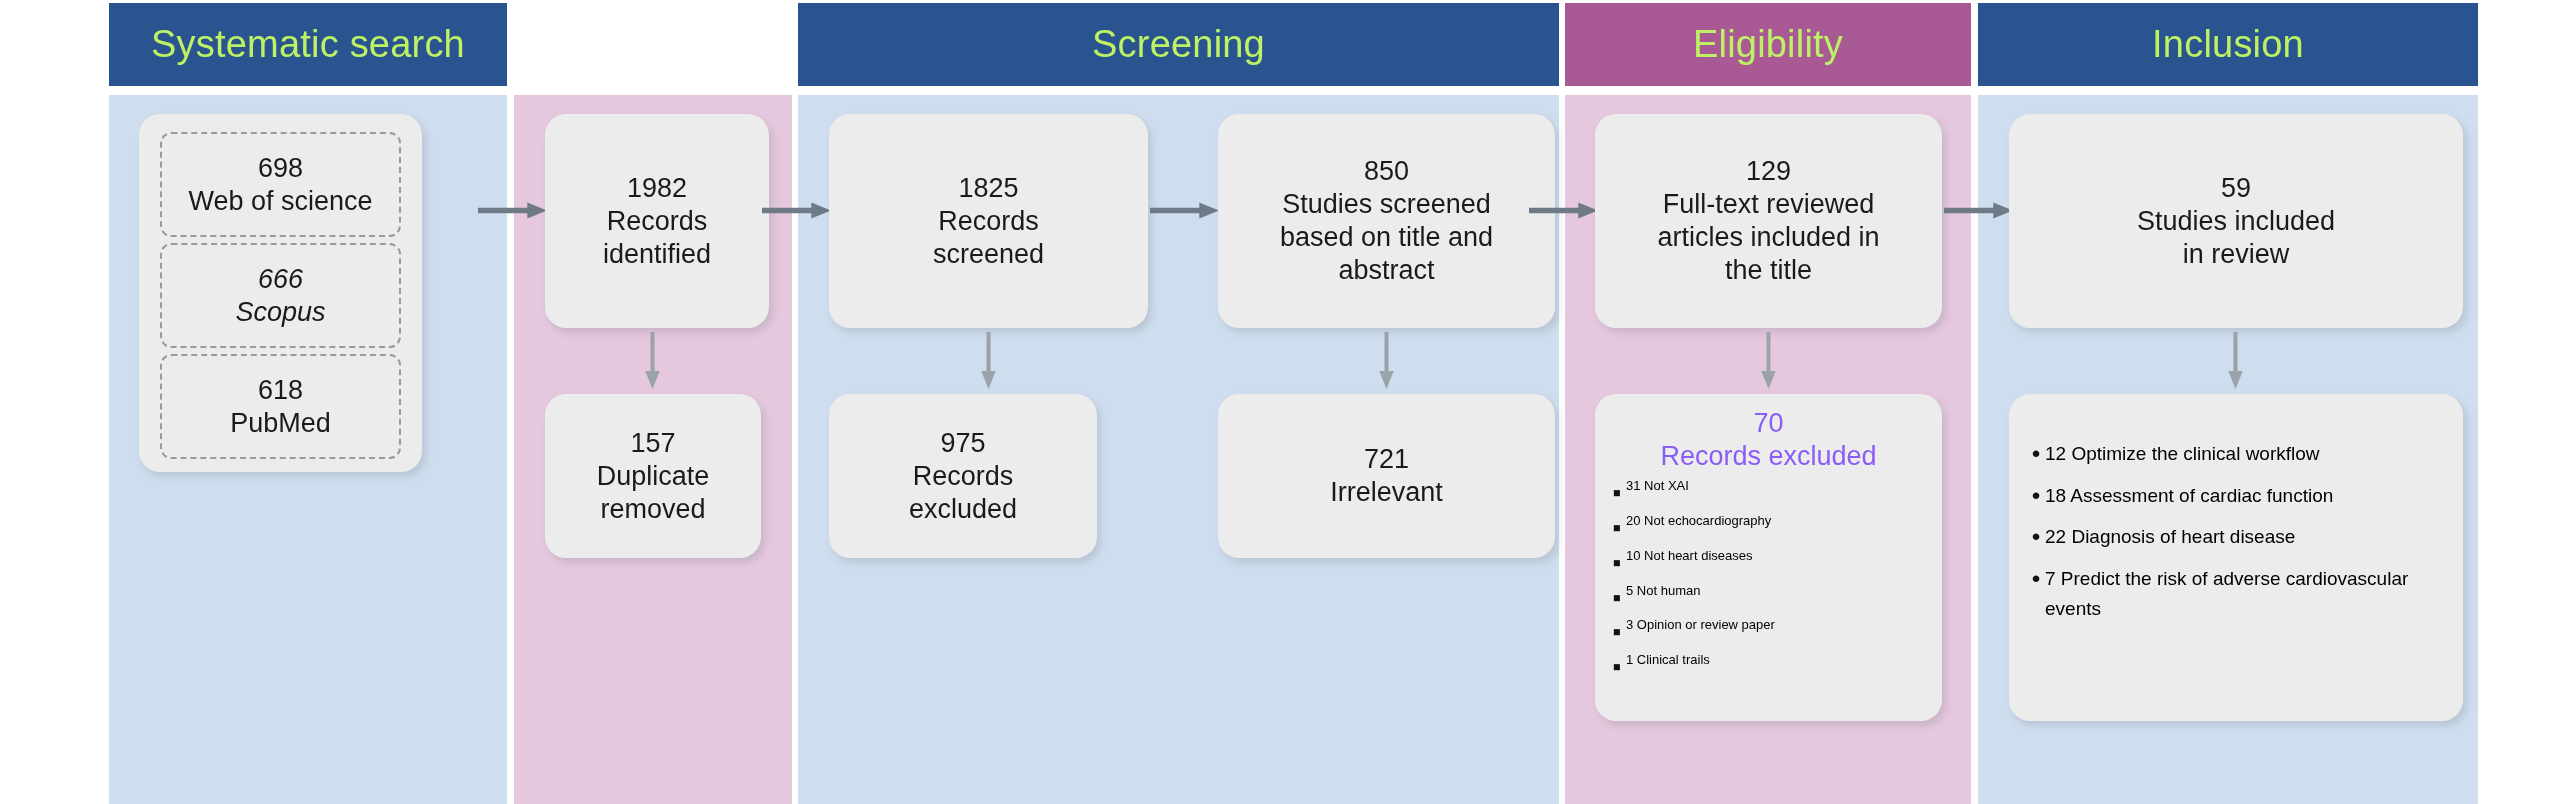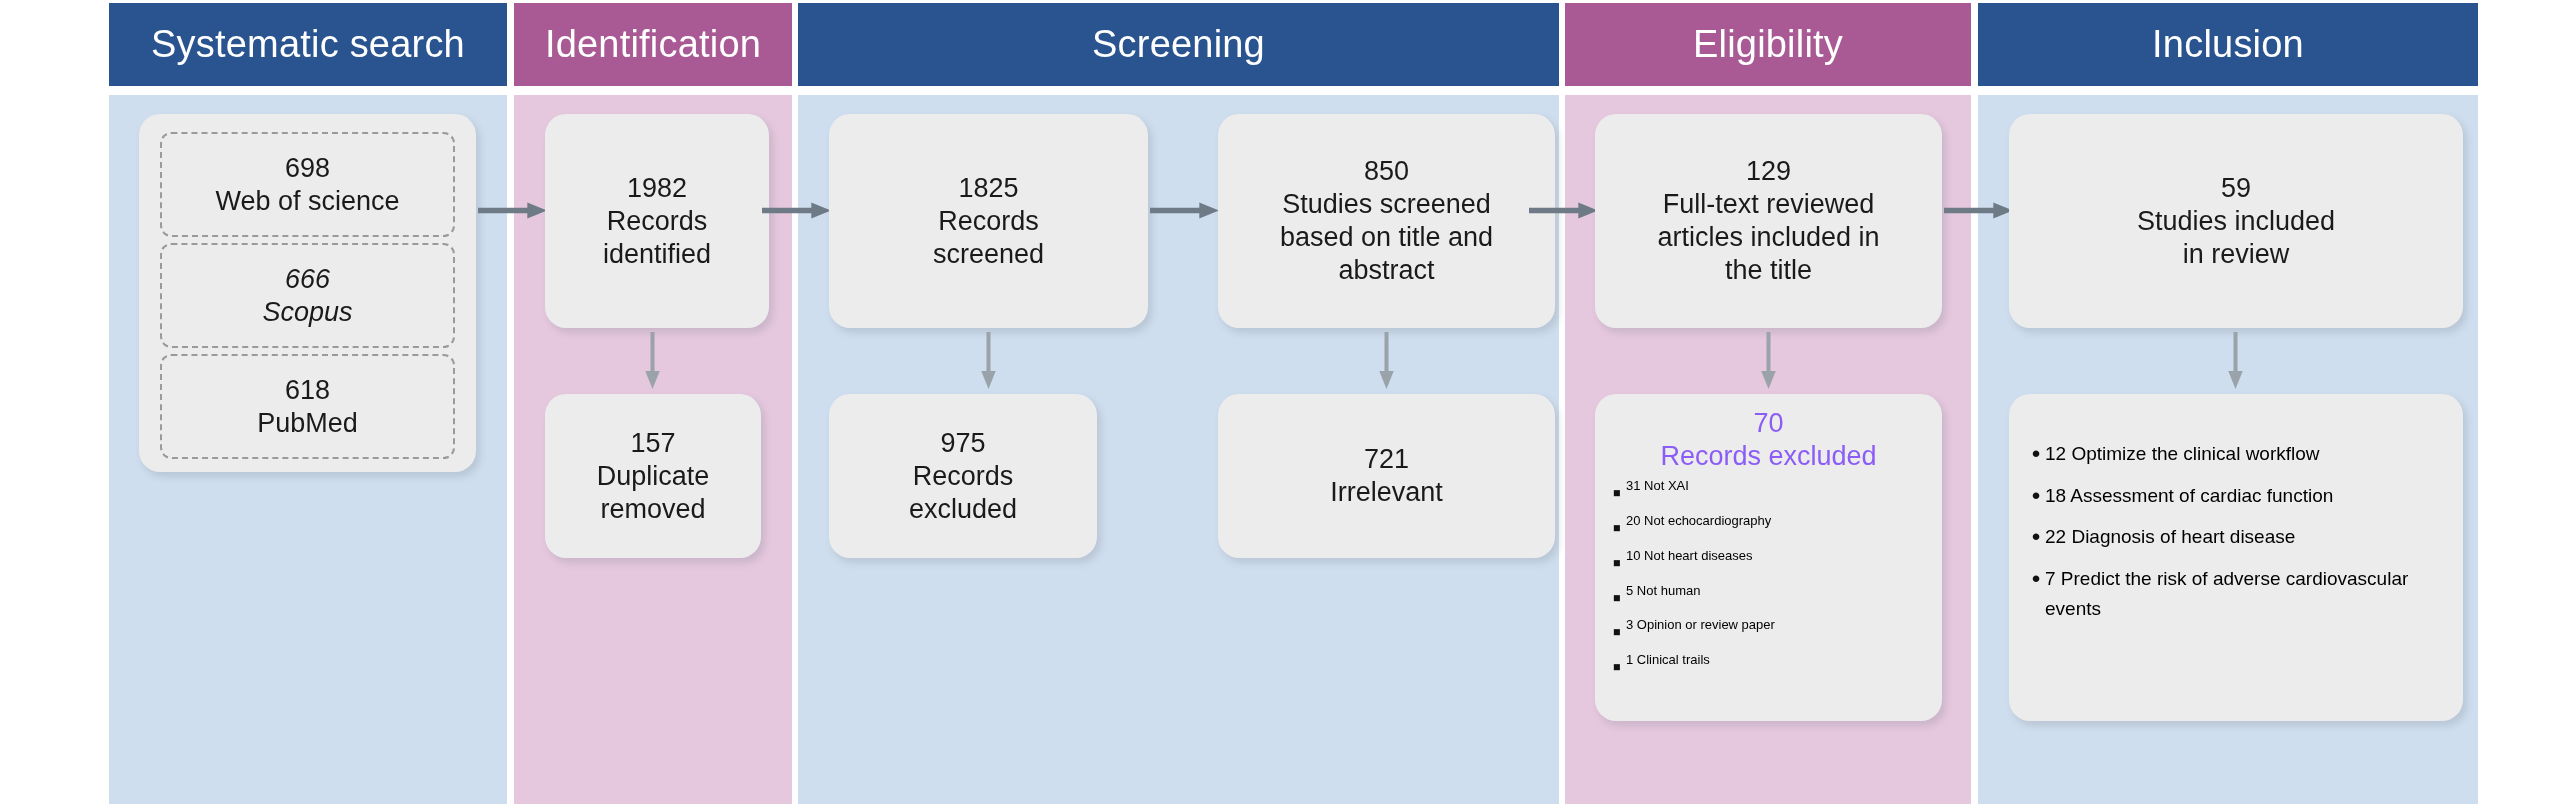--- a/index.html
+++ b/index.html
@@ -11,7 +11,7 @@
   .col-header{
     position:absolute;top:3.3px;height:83px;
     display:flex;align-items:center;justify-content:center;
-    color:#ffffff;font-size:38px;font-weight:400;letter-spacing:0.2px;
+    color:#bef264;font-size:38px;font-weight:400;letter-spacing:0.2px;
     white-space:nowrap;overflow:hidden;
   }
   .col-header.blue{background:#2a5490;}

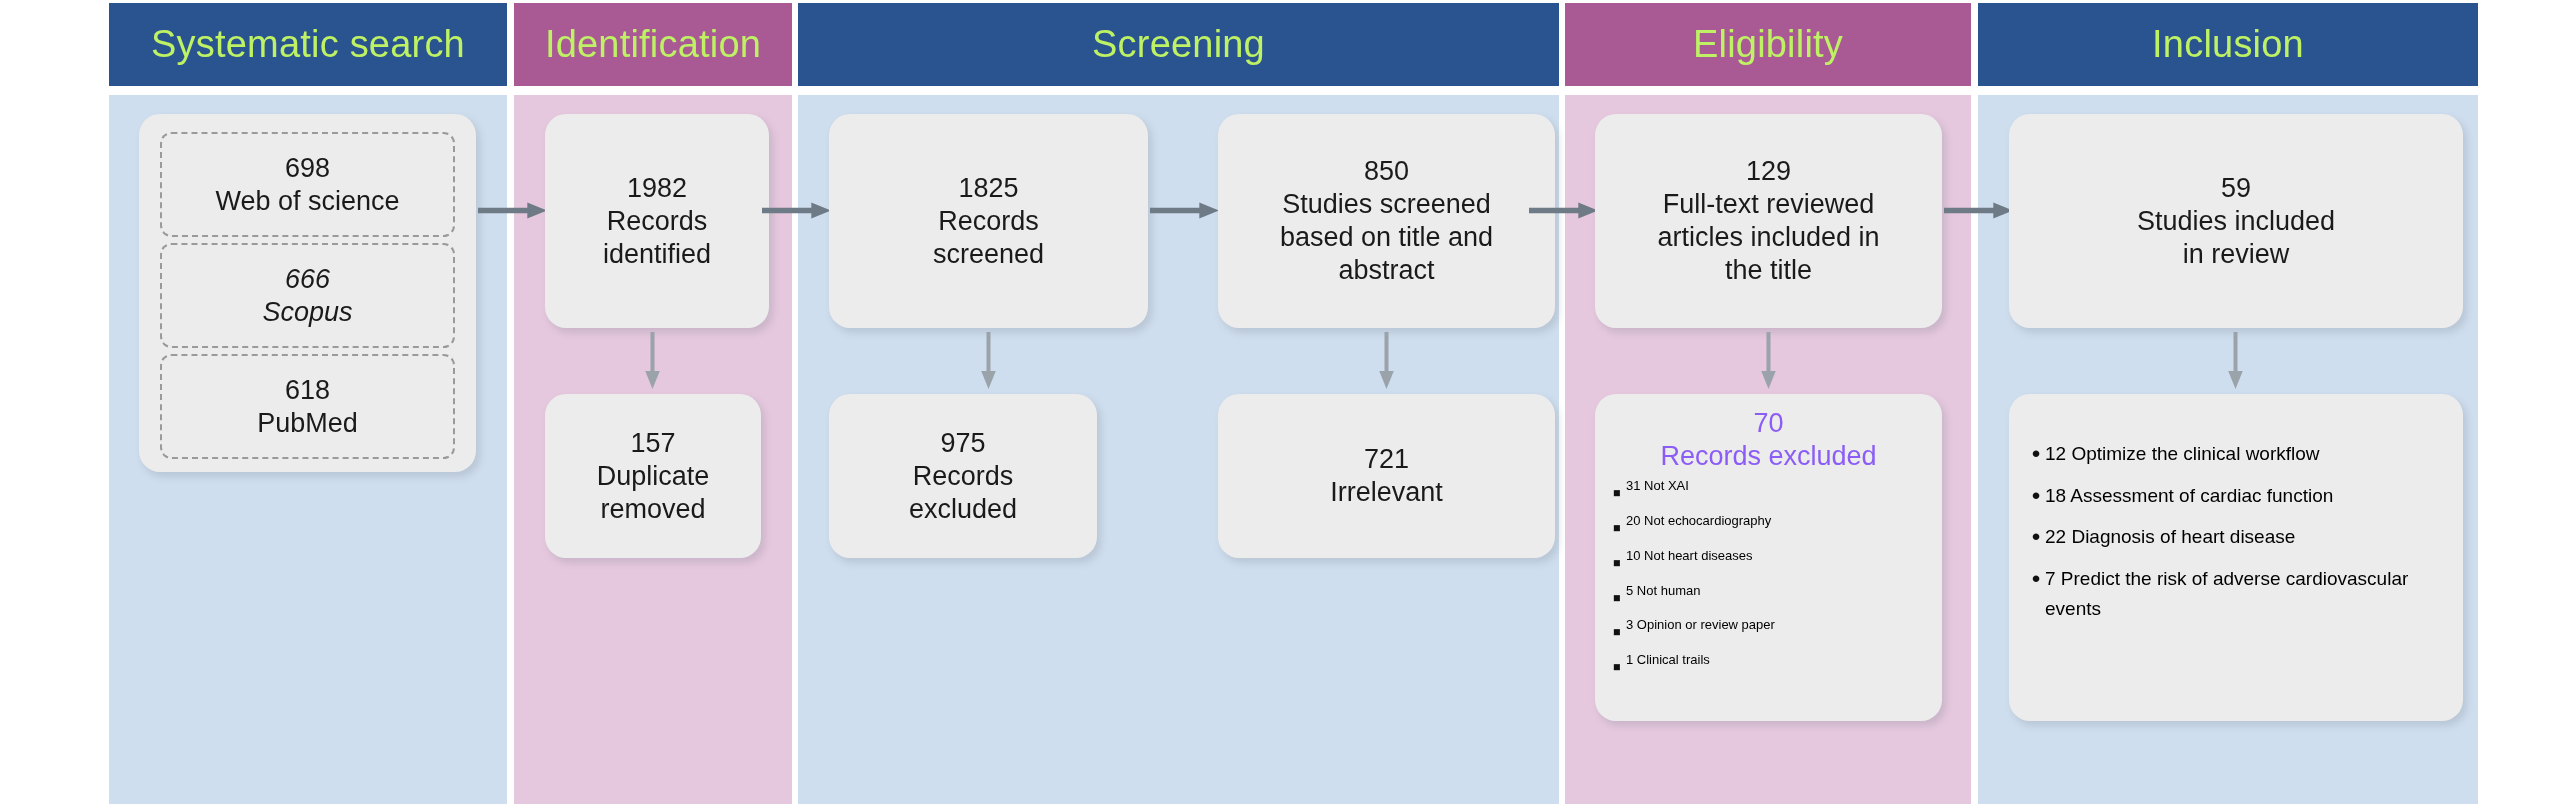--- a/index.html
+++ b/index.html
@@ -75,9 +75,6 @@
     <span>Systematic search</span>
   </div>
 
-  <div class="col-header magenta" style="left:514px;width:278px;">
-    <span>Identification</span>
-  </div>
 
   <div class="col-header blue" style="left:798px;width:761px;">
     <span>Screening</span>

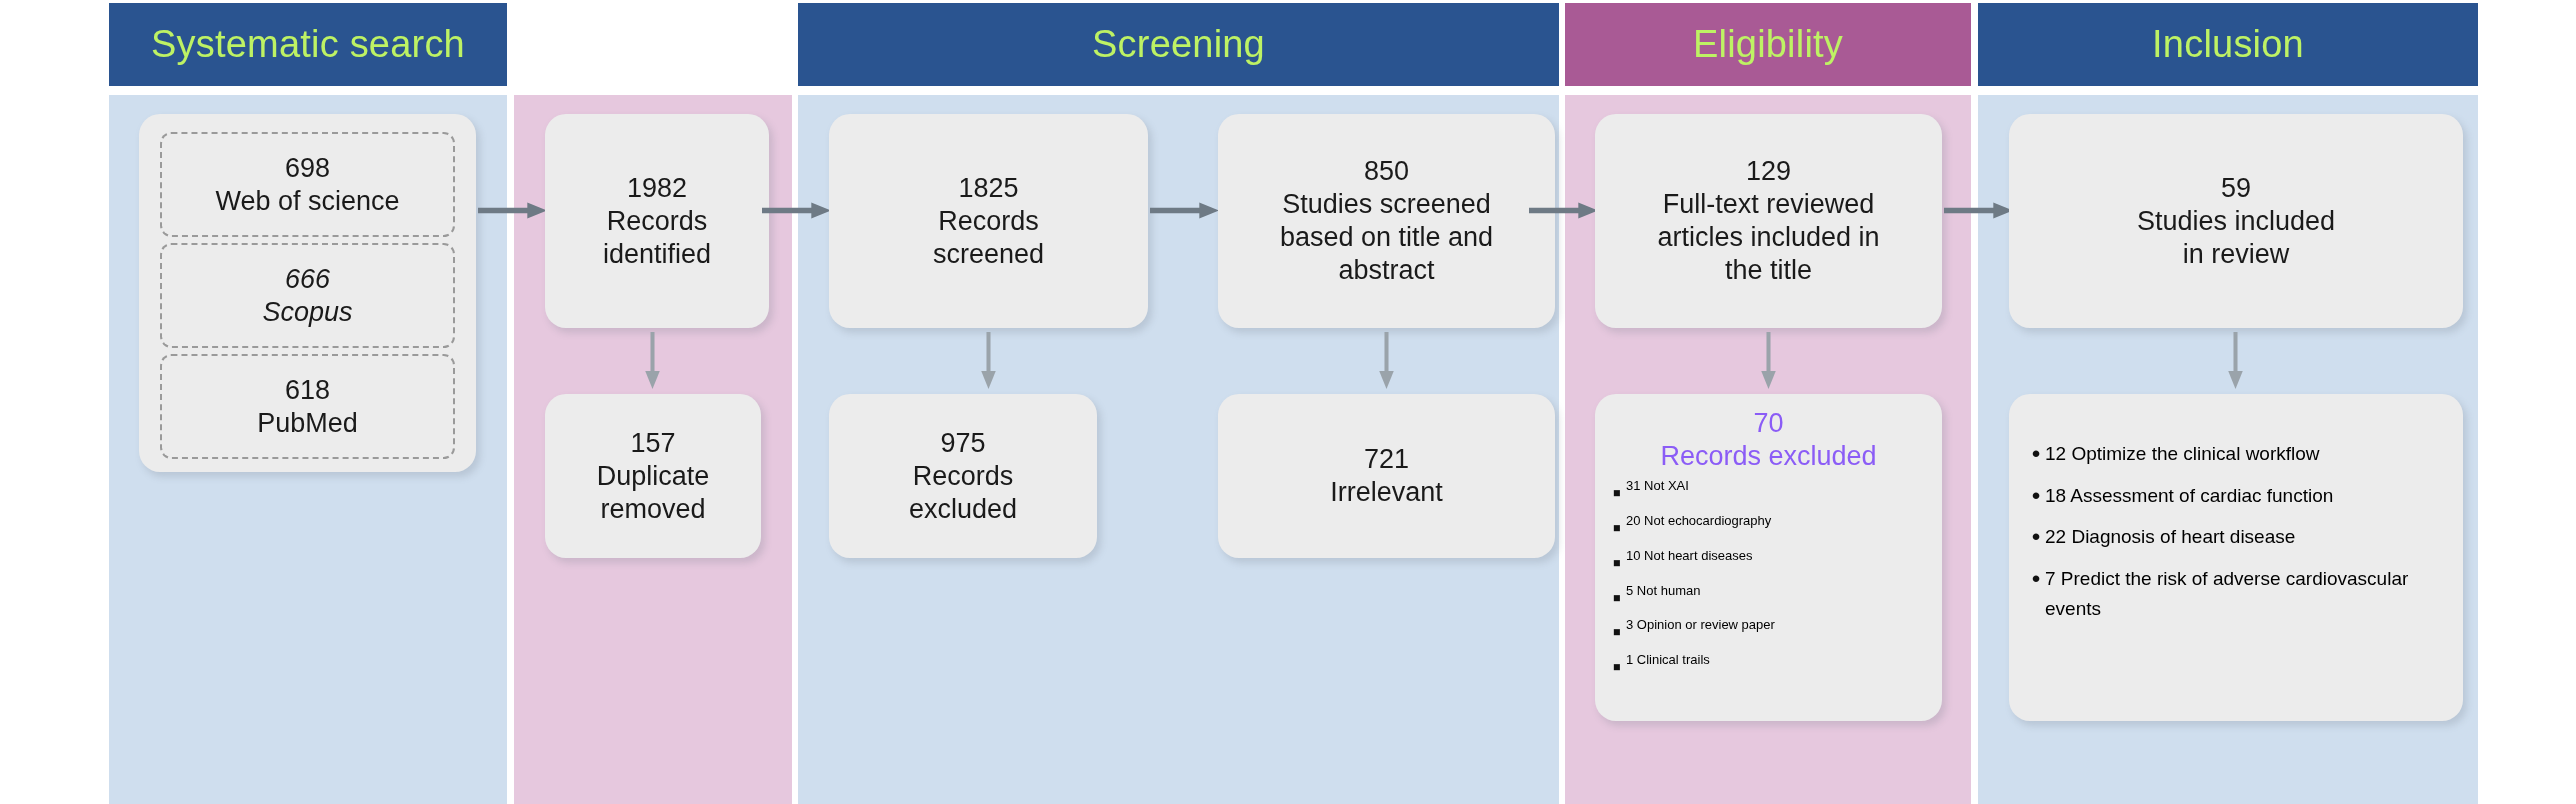--- a/index.html
+++ b/index.html
@@ -94,7 +94,7 @@
   <div class="col-panel magenta" style="left:1565px;width:406px;"></div>
   <div class="col-panel blue" style="left:1978px;width:500px;"></div>
 
-  <div class="card" style="left:139px;top:114px;width:337px;height:358px;">
+  <div class="card" style="left:139px;top:114px;width:283px;height:358px;">
 
     <div class="dashbox" style="top:18px;height:105px;">
       <div class="card-center card-text">

